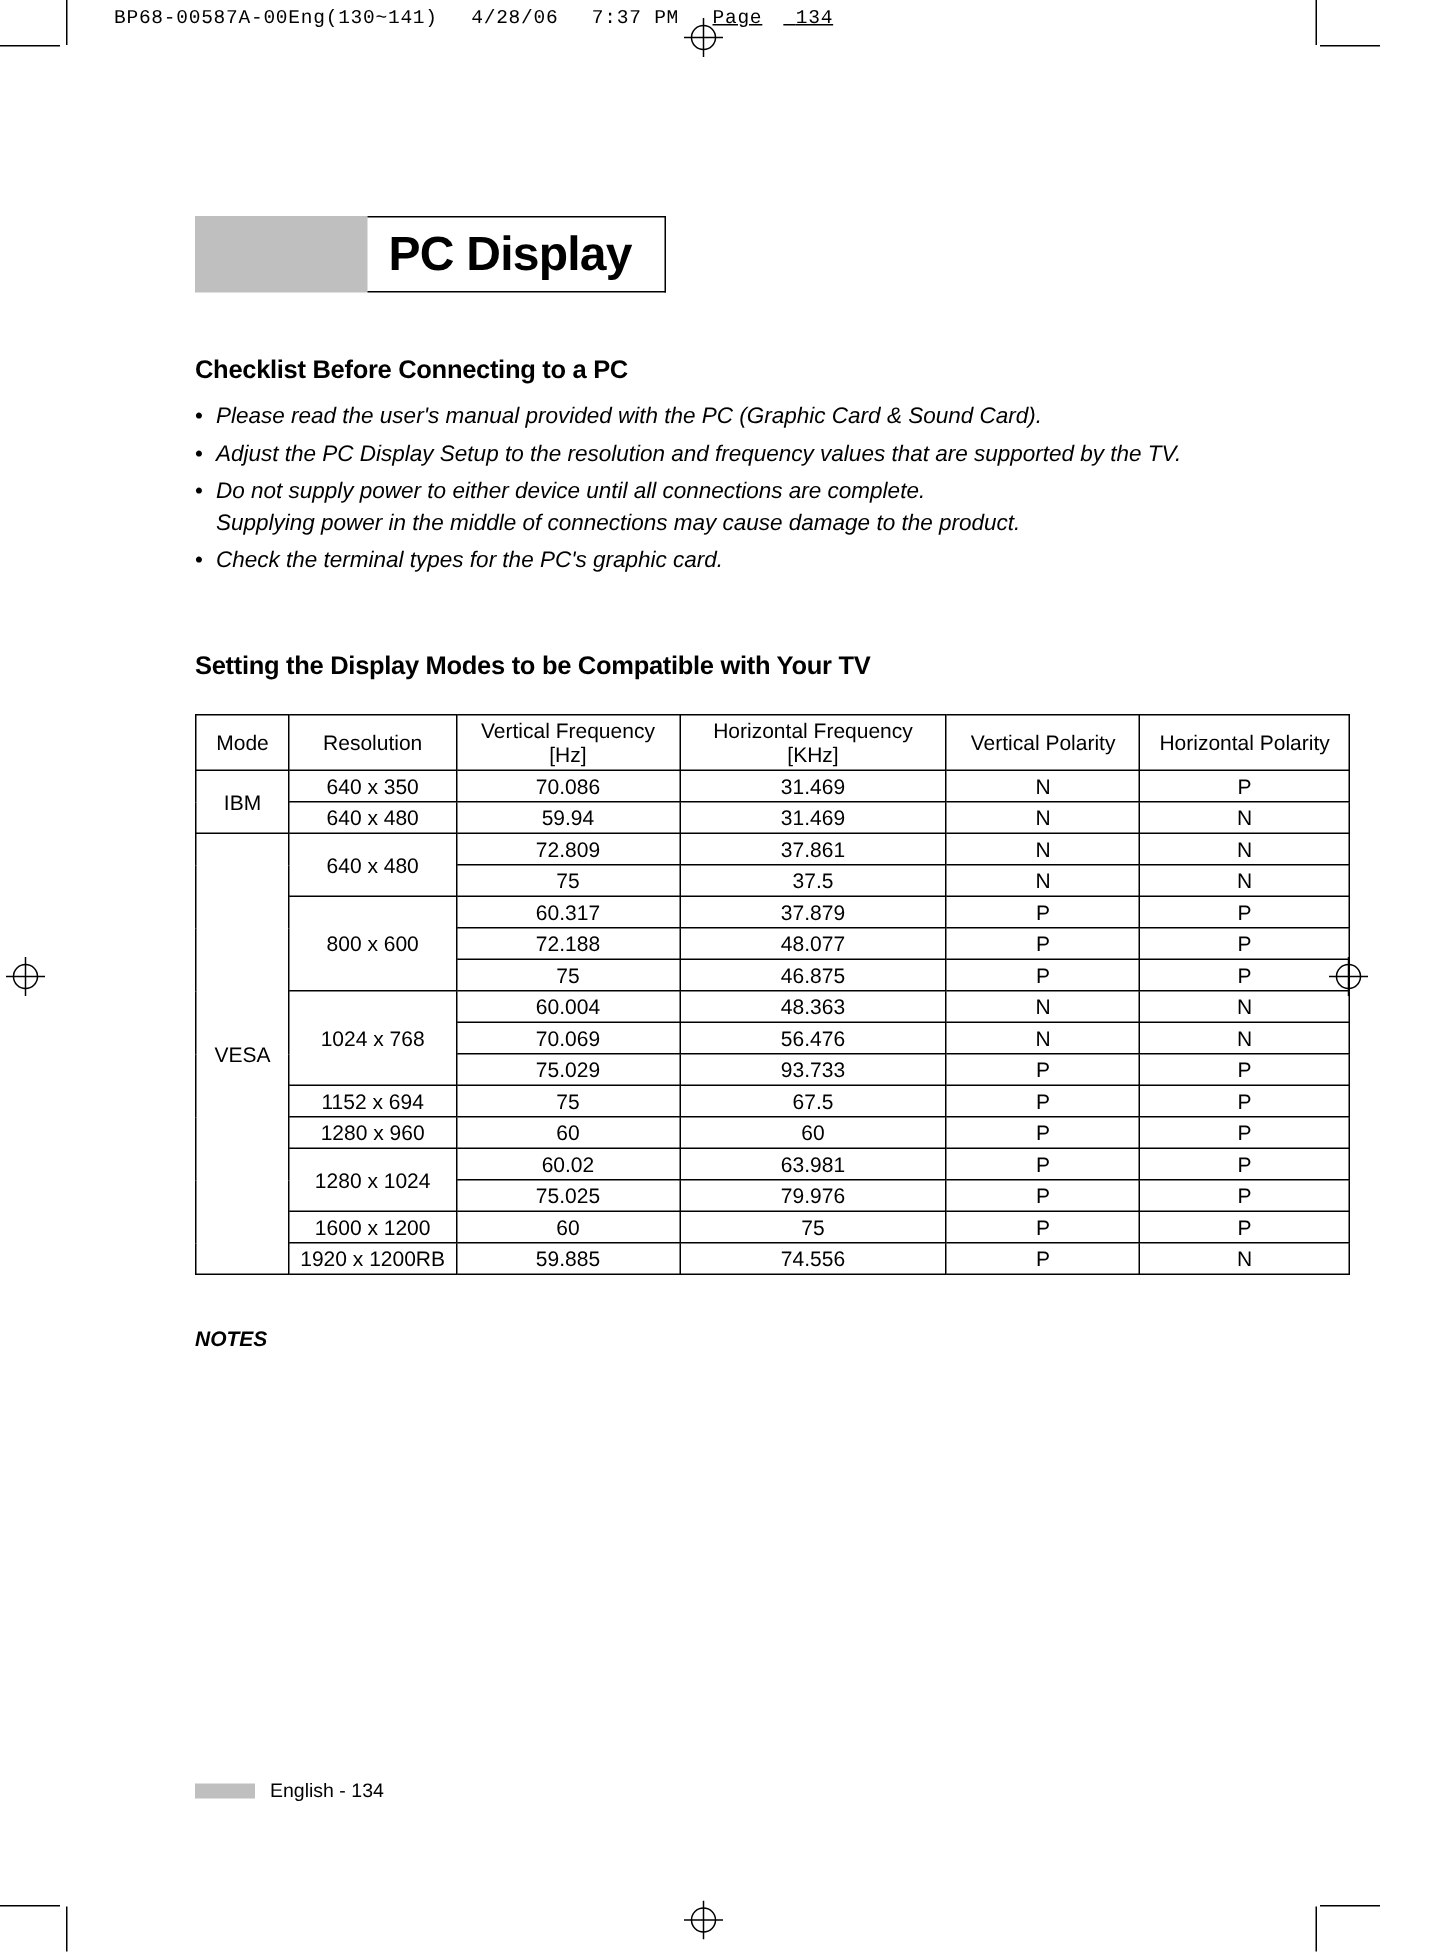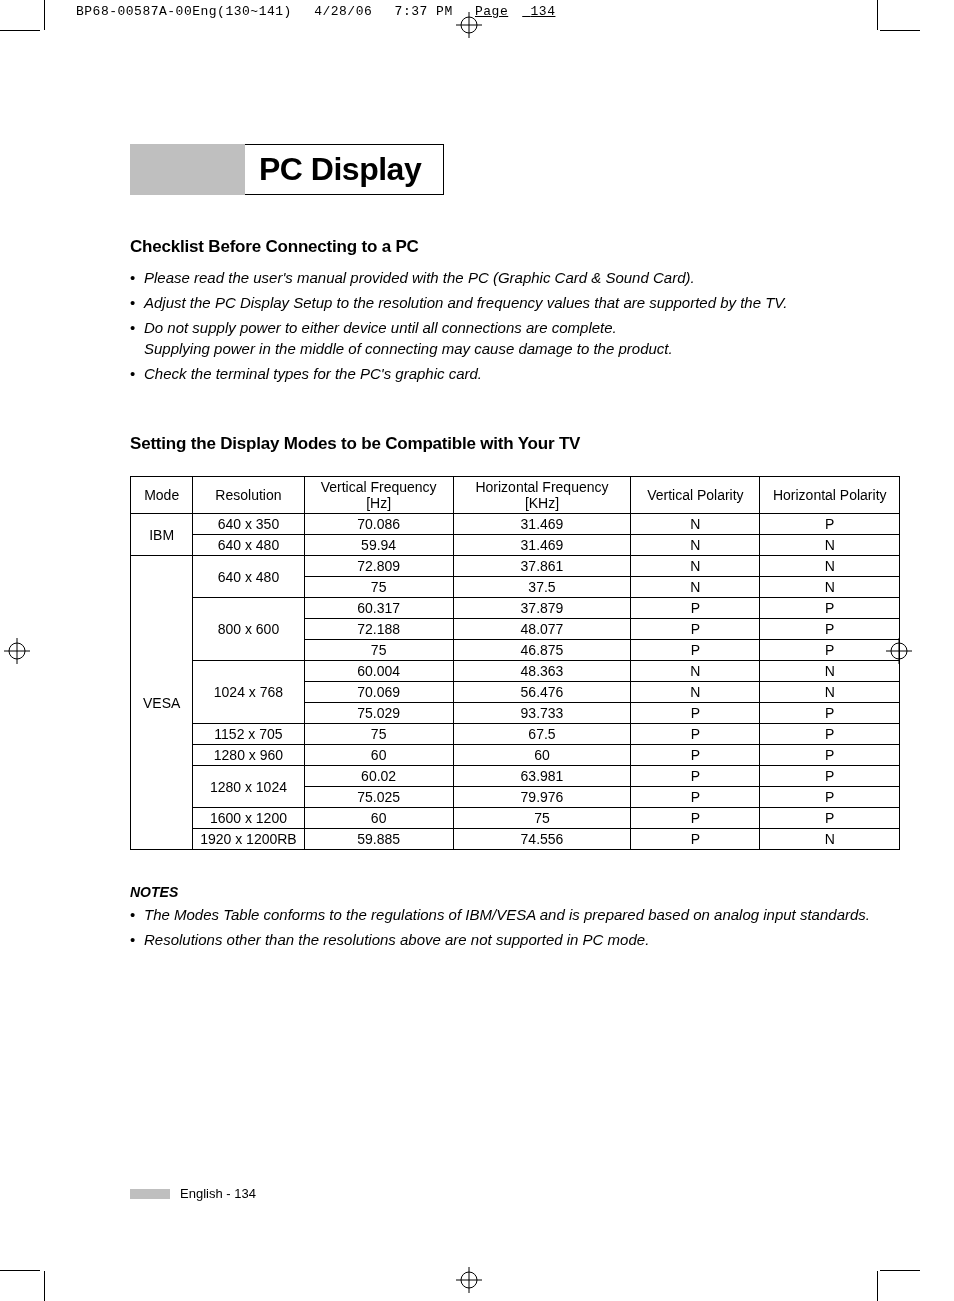--- a/index.html
+++ b/index.html
@@ -127,7 +127,7 @@
       <li>Adjust the PC Display Setup to the resolution and frequency values that are supported by the TV.</li>
       <li>
         <span>Do not supply power to either device until all connections are complete.</span>
-        <span class="sub">Supplying power in the middle of connecting may cause damage to the product.</span>
+        <span class="sub">Supplying power in the middle of connections may cause damage to the product.</span>
       </li>
       <li>Check the terminal types for the PC's graphic card.</li>
     </ul>

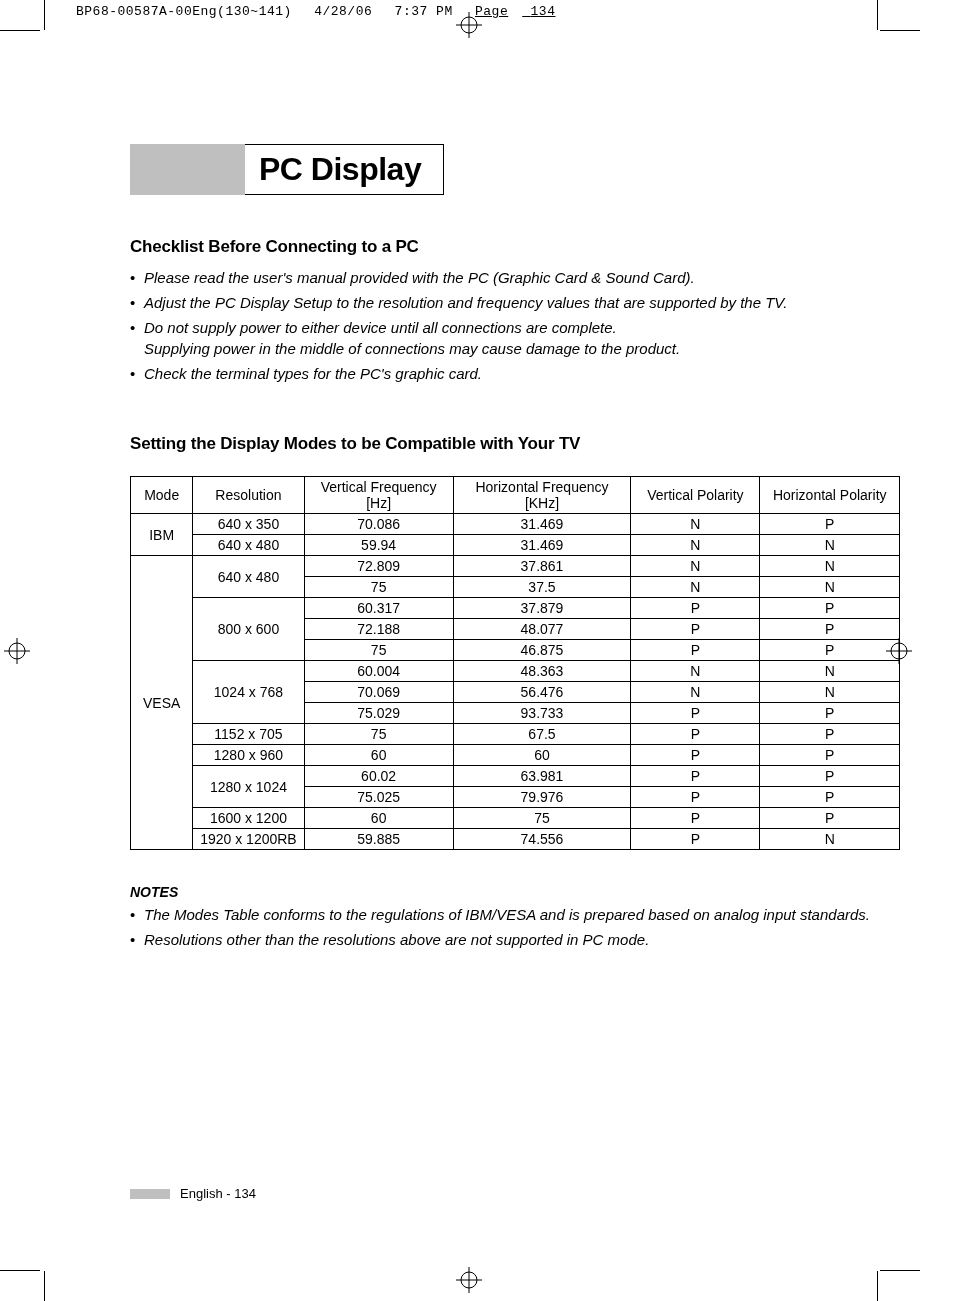--- a/index.html
+++ b/index.html
@@ -216,7 +216,7 @@
           <td>P</td>
         </tr>
         <tr>
-          <td>1152 x 705</td>
+          <td>1152 x 694</td>
           <td>75</td>
           <td>67.5</td>
           <td>P</td>

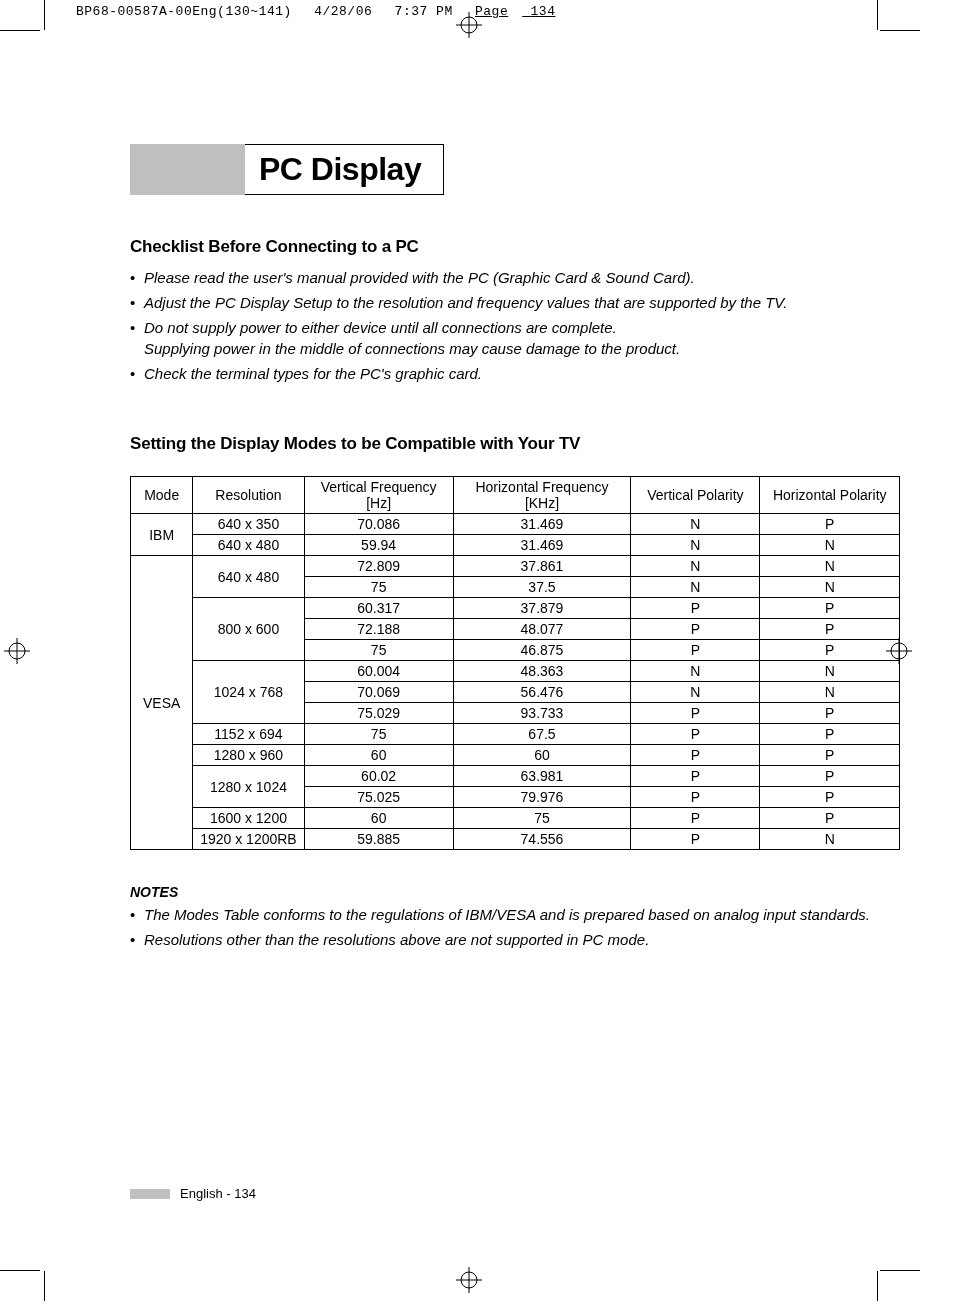--- a/index.html
+++ b/index.html
@@ -260,10 +260,6 @@
     </table>
 
     <p class="notes-head">NOTES</p>
-    <ul class="notes">
-      <li>The Modes Table conforms to the regulations of IBM/VESA and is prepared based on analog input standards.</li>
-      <li>Resolutions other than the resolutions above are not supported in PC mode.</li>
-    </ul>
 
   </div>
 

